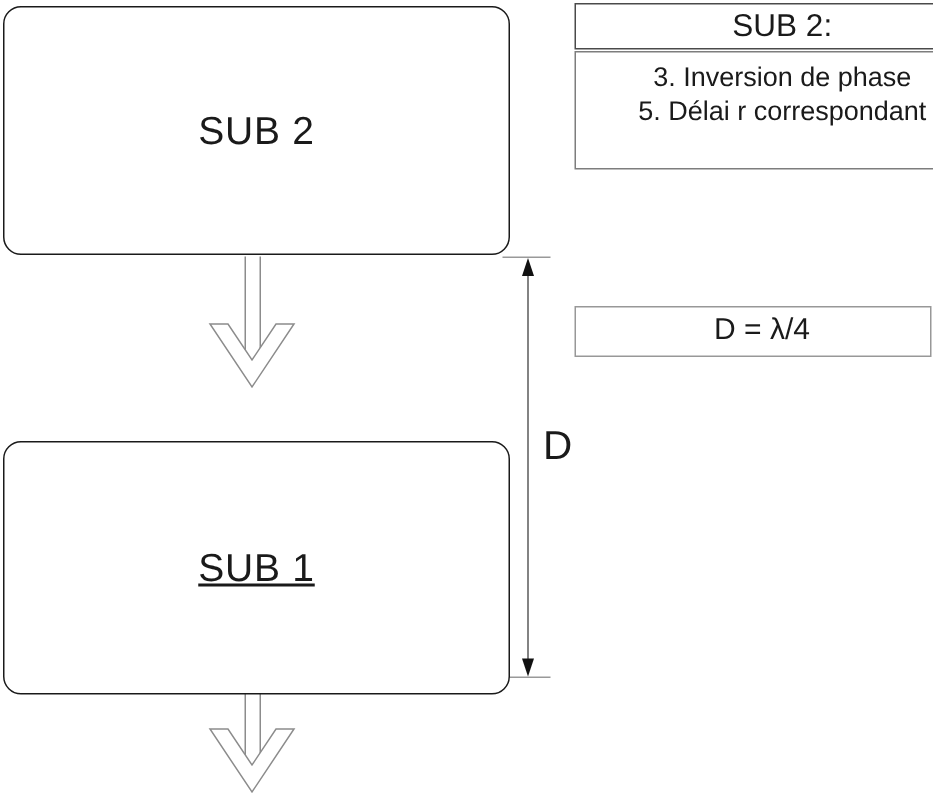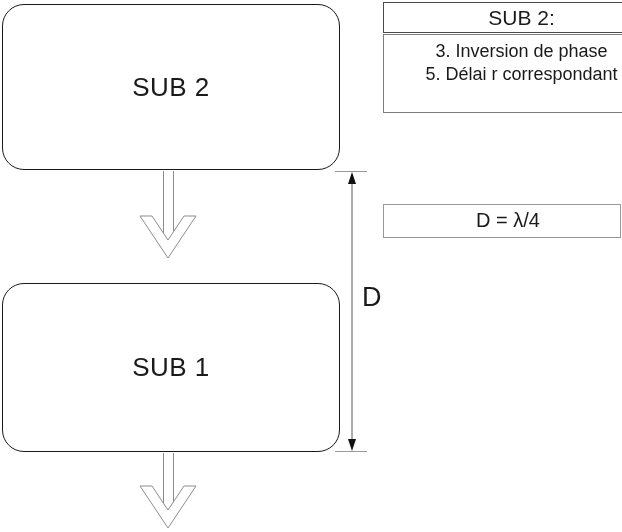--- a/index.html
+++ b/index.html
@@ -28,7 +28,7 @@
     box-sizing: border-box;
     background: #ffffff;
     border: 1.5px solid #1a1a1a;
-    border-radius: 22px;
+    border-radius: 12px;
     display: flex;
     align-items: center;
     justify-content: center;

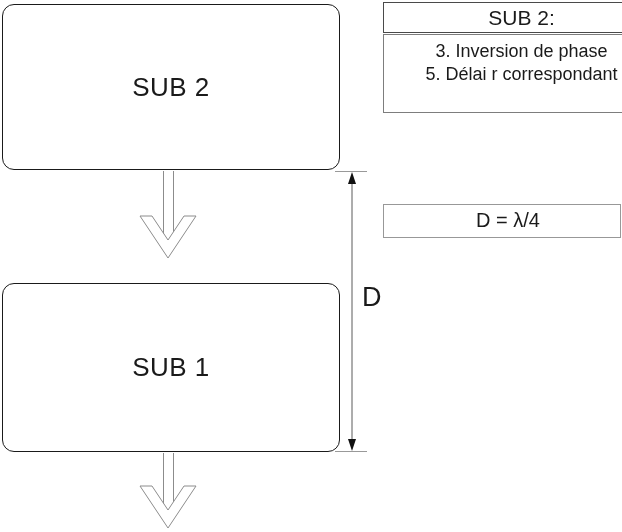--- a/index.html
+++ b/index.html
@@ -36,7 +36,7 @@
     letter-spacing: 0.5px;
   }
   .node-sub2 { left: 2px; top: 4px;   width: 338px; height: 166px; }
-  .node-sub1 { left: 2px; top: 283px; width: 338px; height: 169px; }
+  .node-sub1 { left: 2px; top: 294px; width: 338px; height: 169px; text-decoration: underline; }
   .dim-label {
     position: absolute;
     left: 362px;

